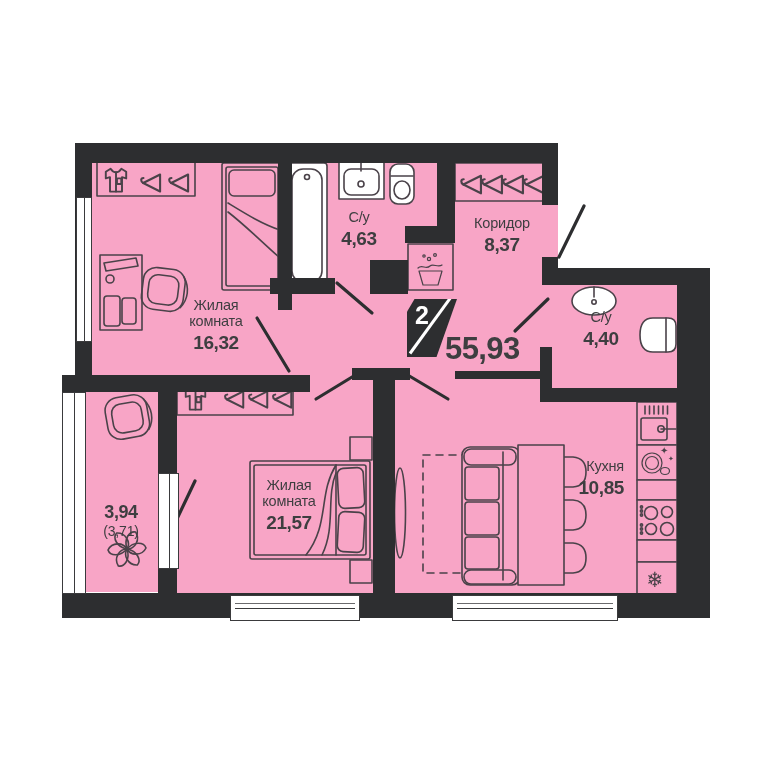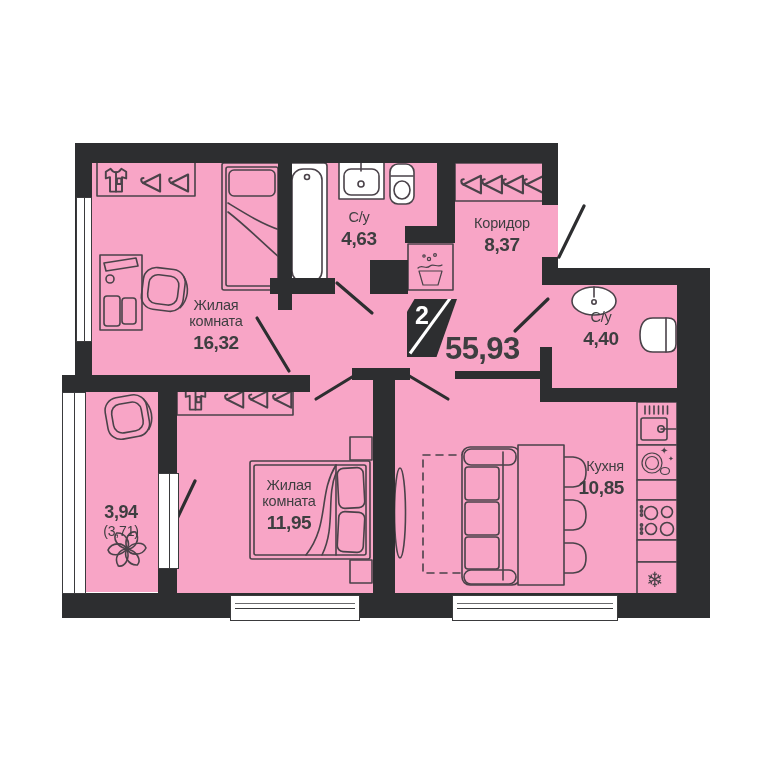--- a/index.html
+++ b/index.html
@@ -280,7 +280,7 @@
   </div>
   <div class="lbl" style="left:289px;top:478px;width:84px;">
     <div class="rname">Жилая комната</div>
-    <div class="rarea">11,95</div>
+    <div class="rarea">21,57</div>
   </div>
   <div class="lbl balc" style="left:121px;top:452px;width:70px;margin-top:48px;">
     <div class="rarea">3,94</div>

